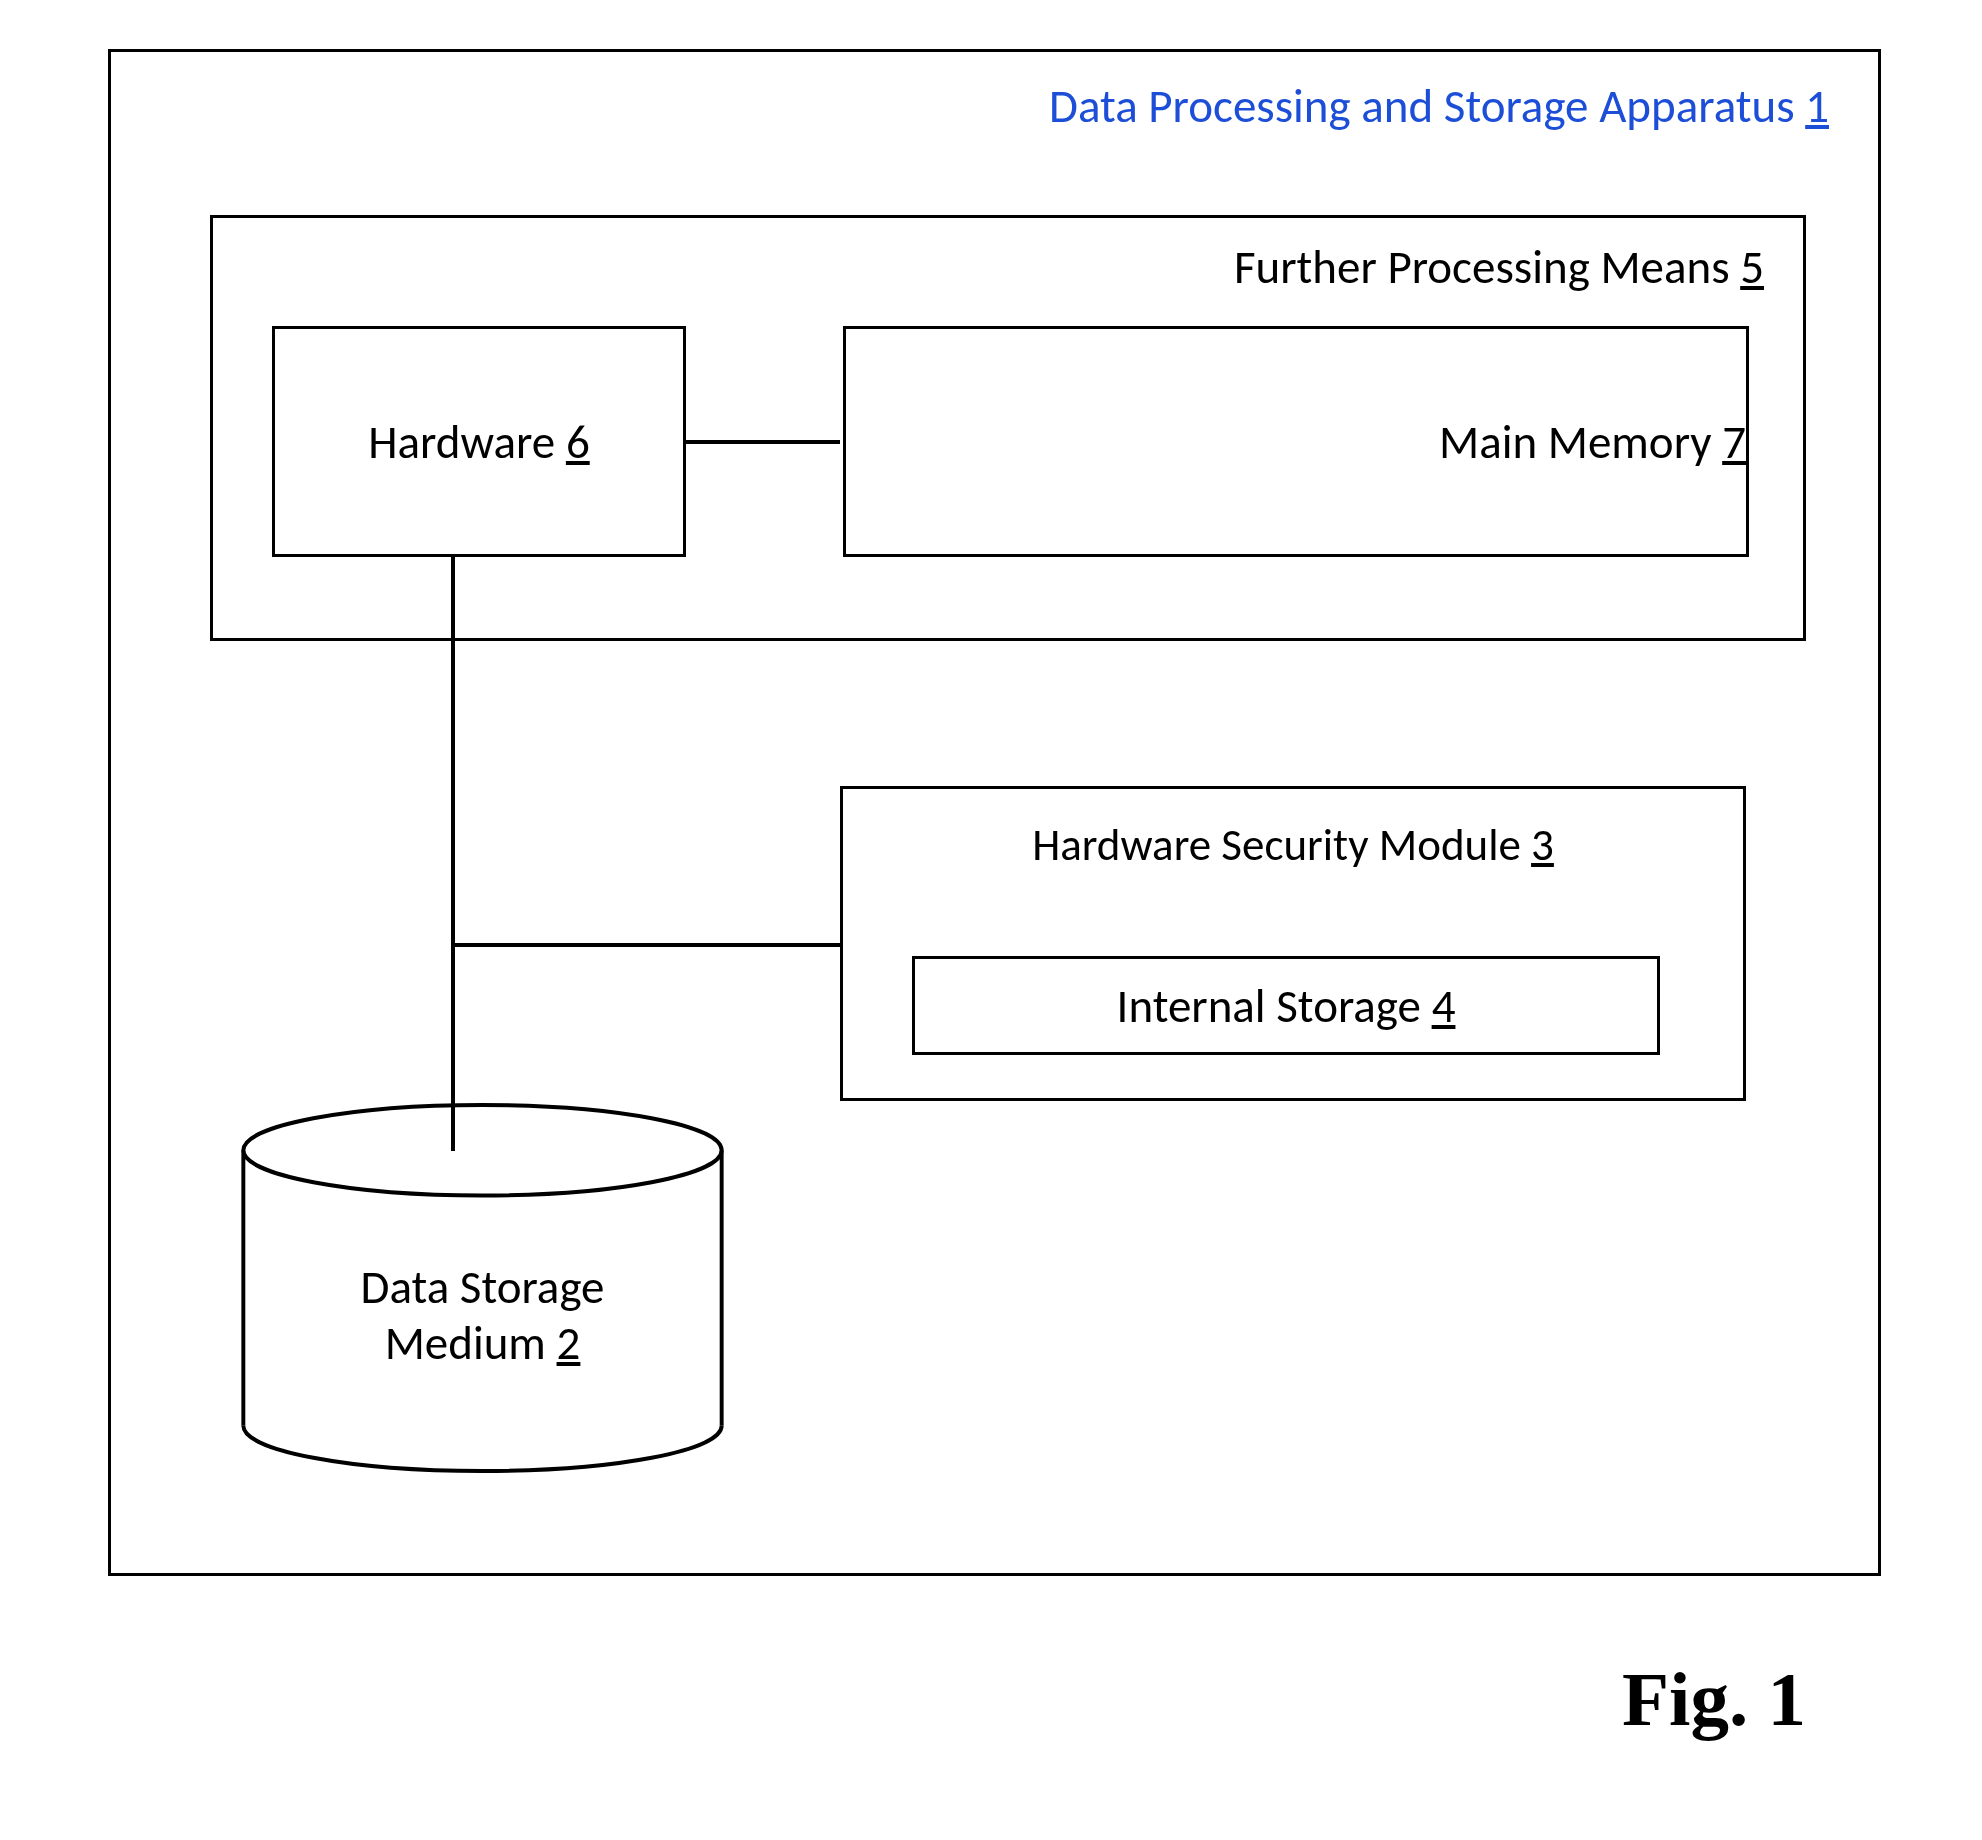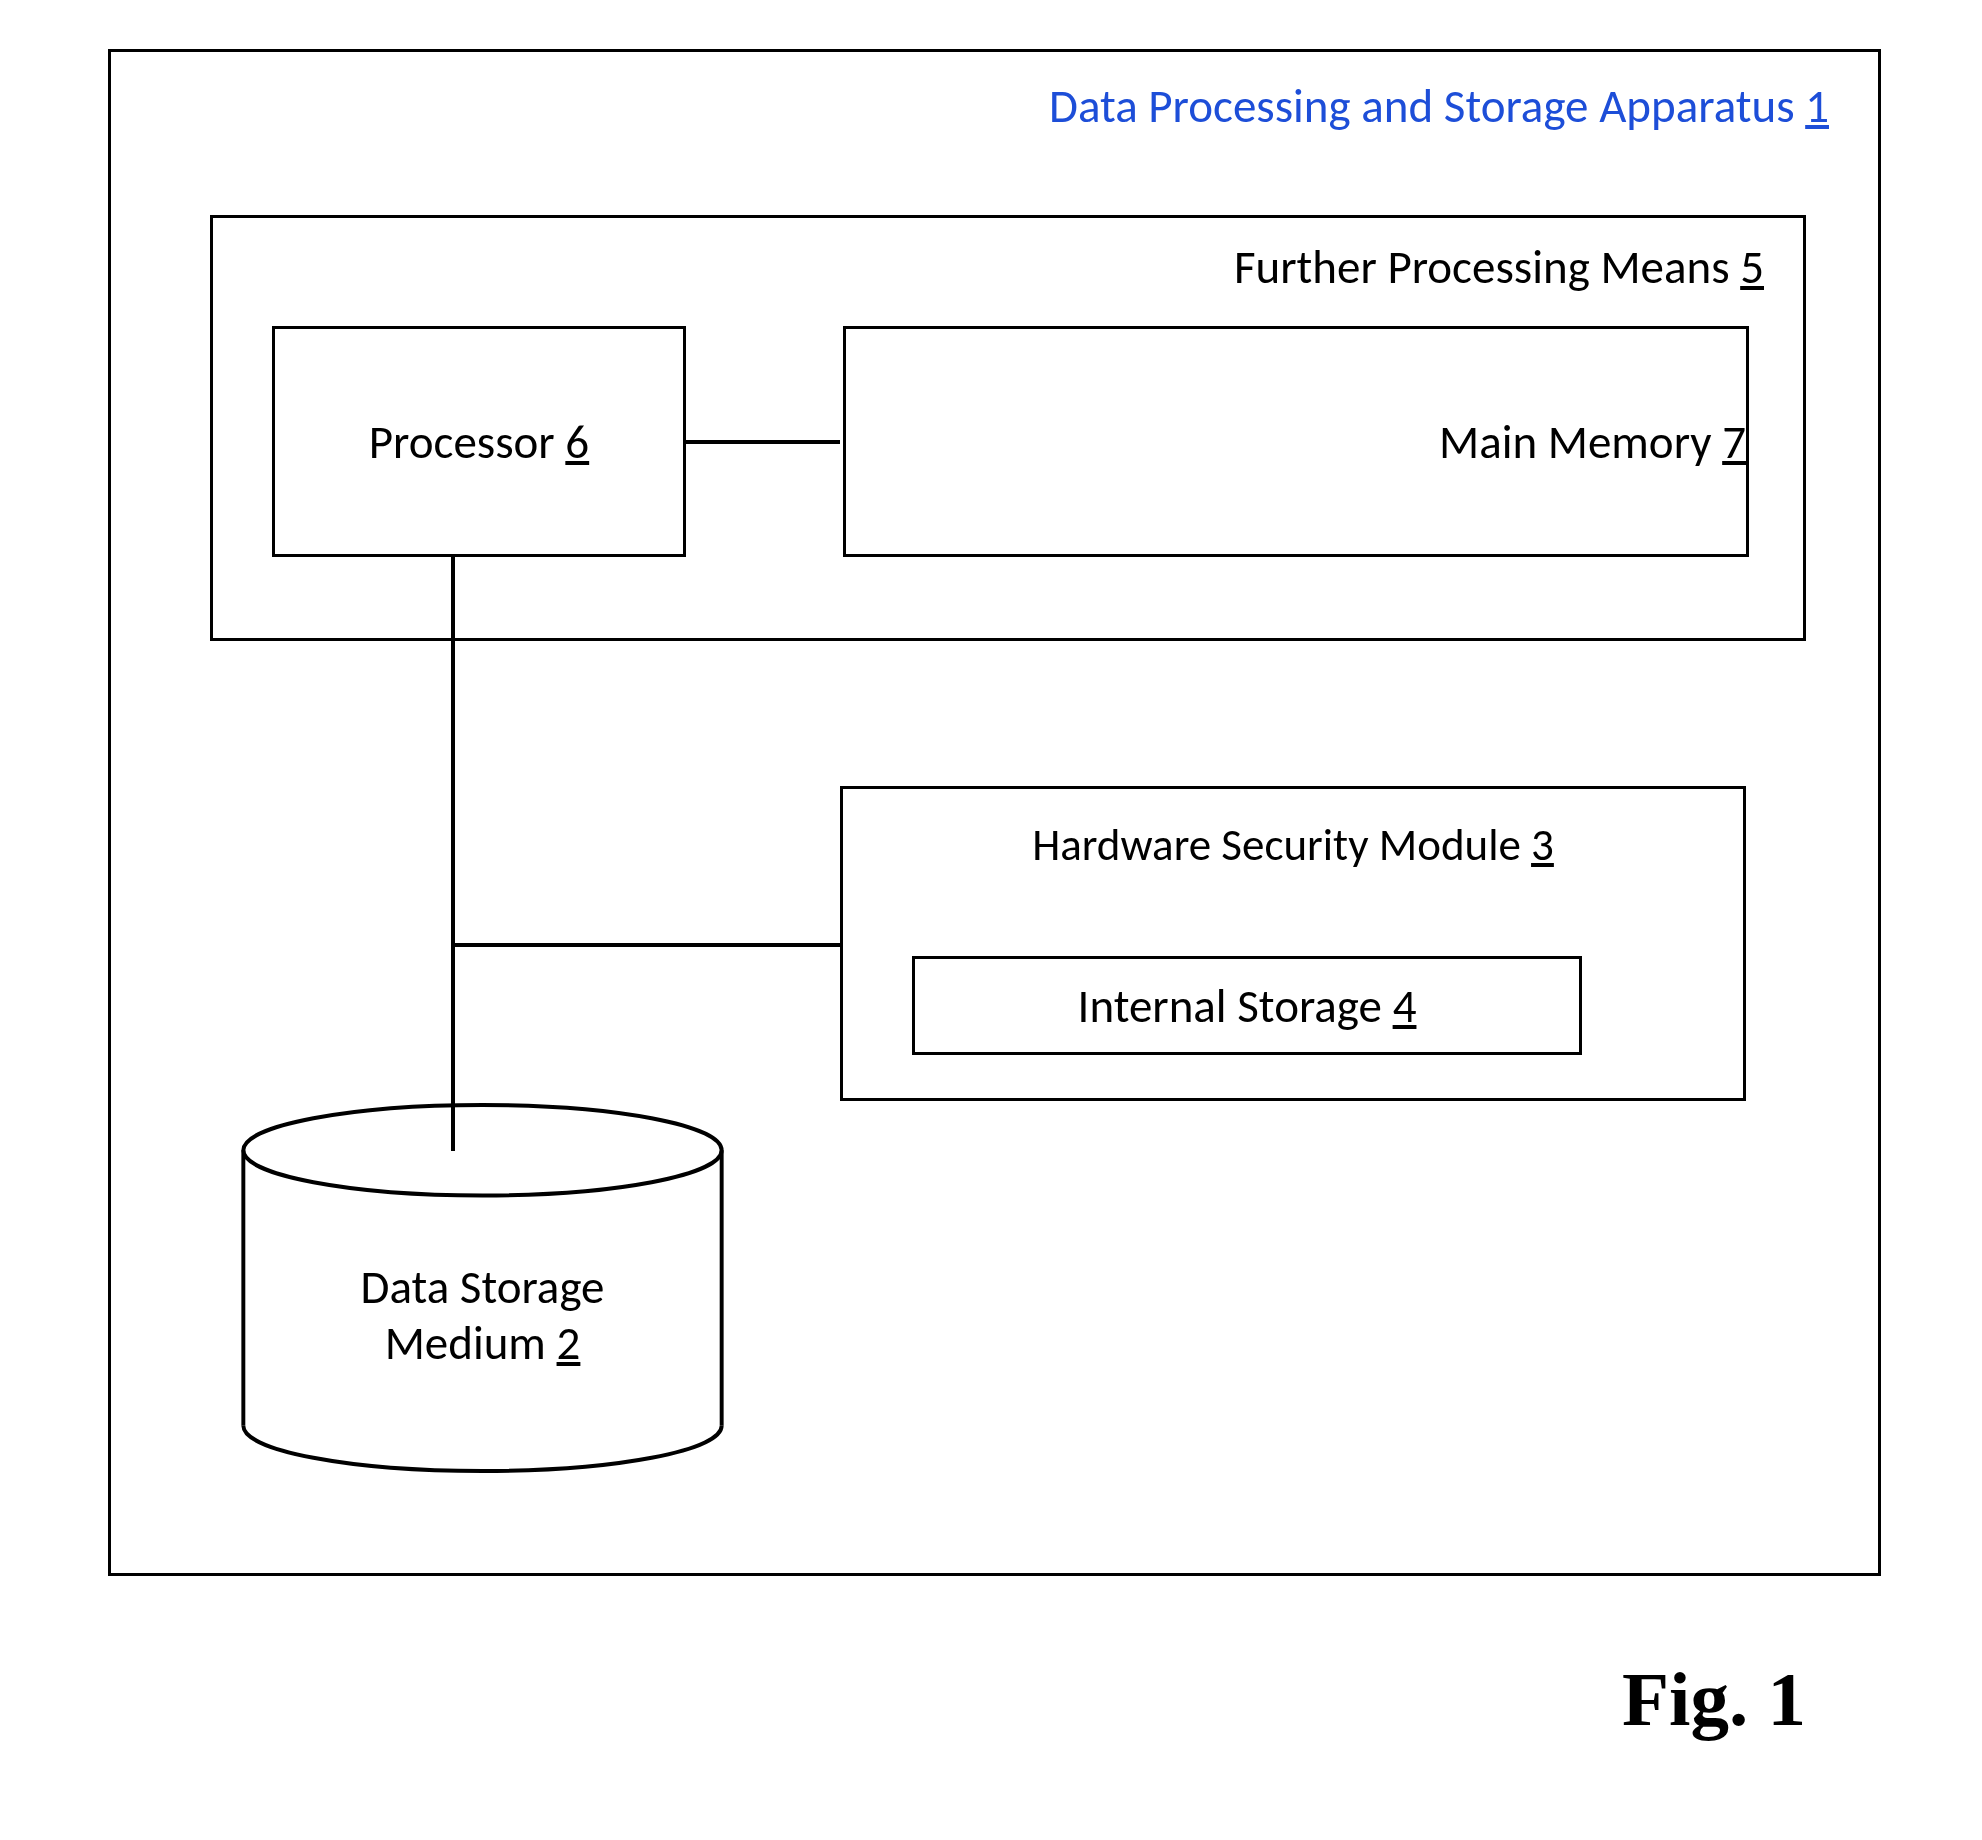--- a/index.html
+++ b/index.html
@@ -174,7 +174,7 @@
 
       <div class="processor-box">
         <div>
-          <span>Processor </span><span class="underline-num">6</span>
+          <span>Hardware </span><span class="underline-num">6</span>
         </div>
       </div>
 

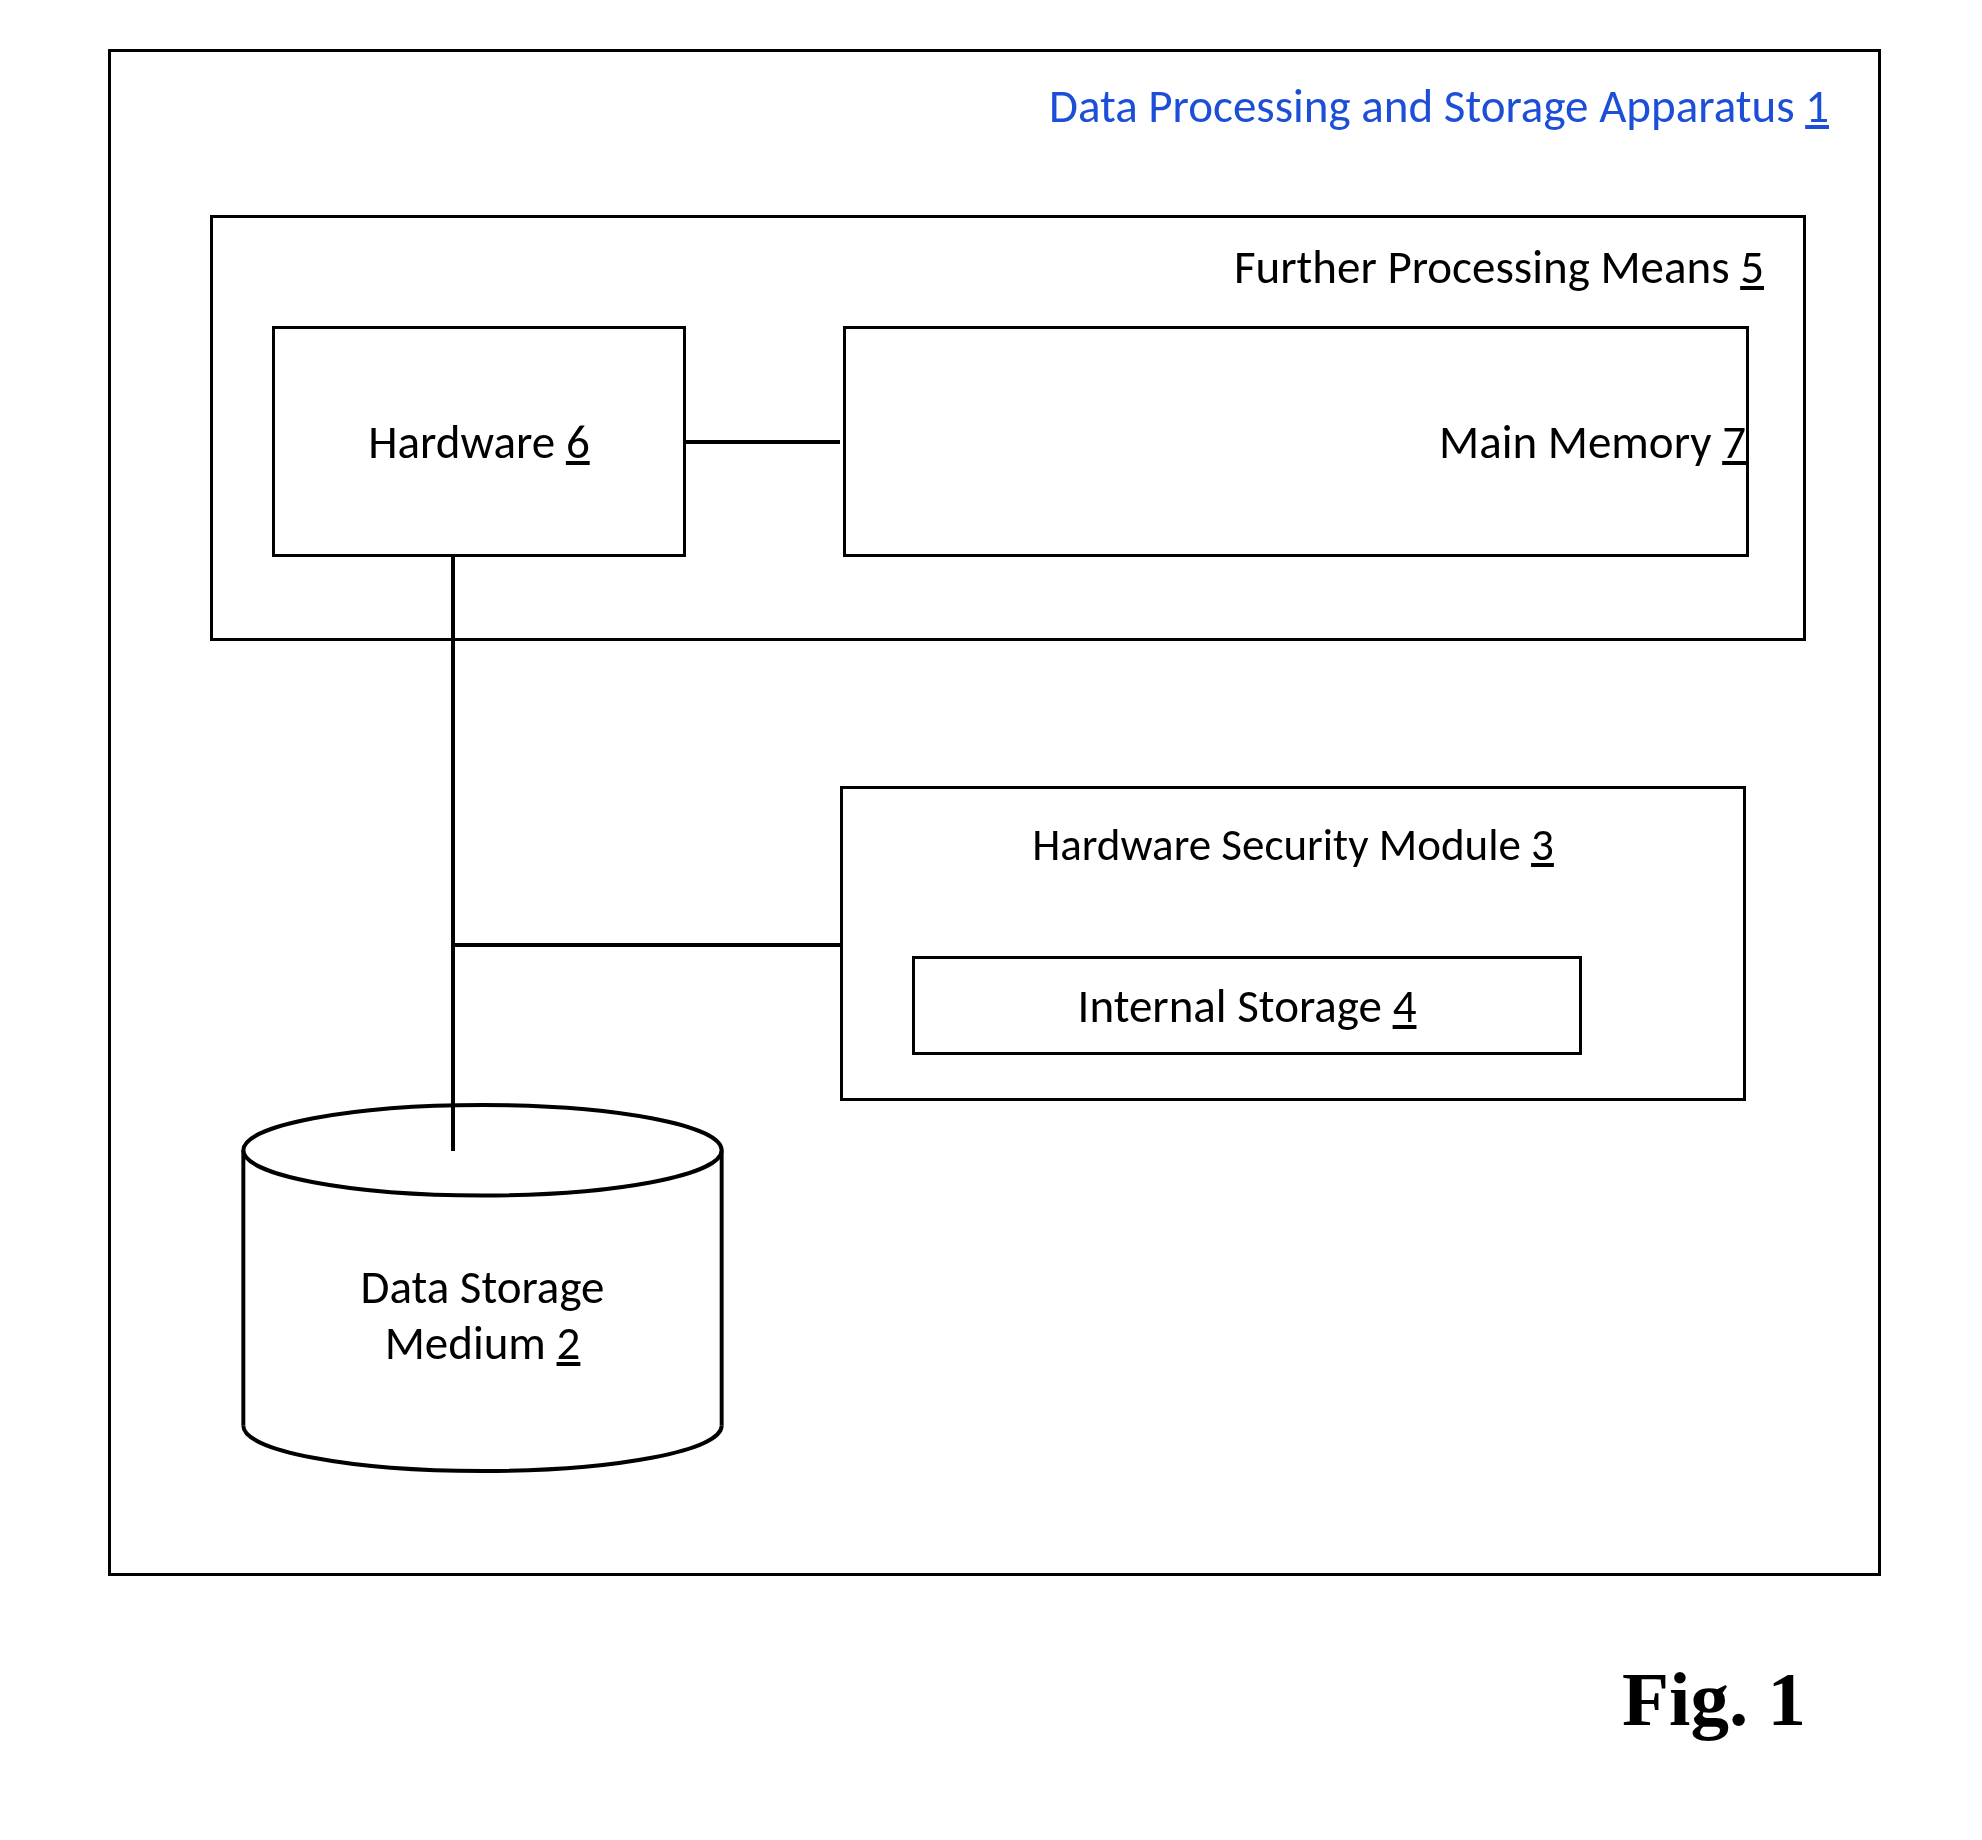--- a/index.html
+++ b/index.html
@@ -94,7 +94,7 @@
       position: absolute;
       top: 167px;
       left: 69px;
-      width: 670px;
+      width: 748px;
       height: 99px;
       border: 3.9px solid #000;
       display: flex;

